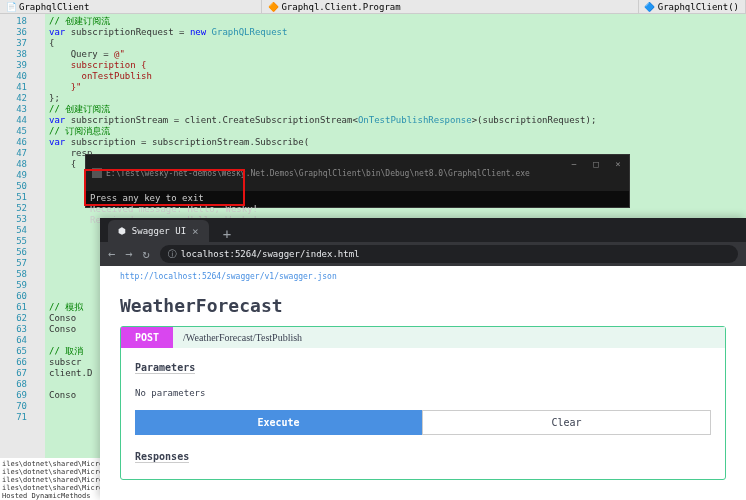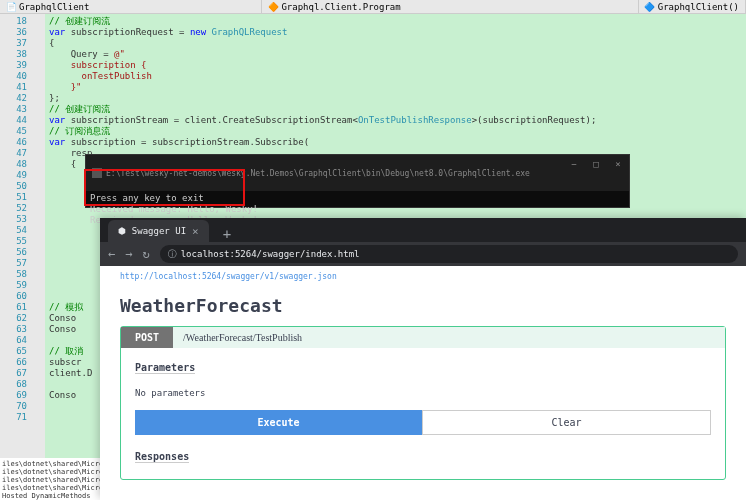--- a/index.html
+++ b/index.html
@@ -45,7 +45,7 @@
     .swagger-title { font-size: 18px; font-weight: bold; color: #3b4151; margin: 14px 0 10px; }
     .endpoint { border: 1px solid #49cc90; border-radius: 3px; margin-bottom: 8px; }
     .endpoint-header { display: flex; align-items: center; background: #e8f6f0; }
-    .method-badge { background: #737373; color: #fff; font-size: 10px; font-weight: bold; padding: 5px 14px; }
+    .method-badge { background: #d946ef; color: #fff; font-size: 10px; font-weight: bold; padding: 5px 14px; }
     .endpoint-path { font-size: 10px; font-family: Liberation Serif, serif; color: #3b4151; padding-left: 10px; }
     .endpoint-body { padding: 8px 14px; }
     .section-label { font-size: 10px; font-weight: bold; color: #3b4151; border-bottom: 1px solid #ccc; margin-bottom: 8px; display: inline-block; }

